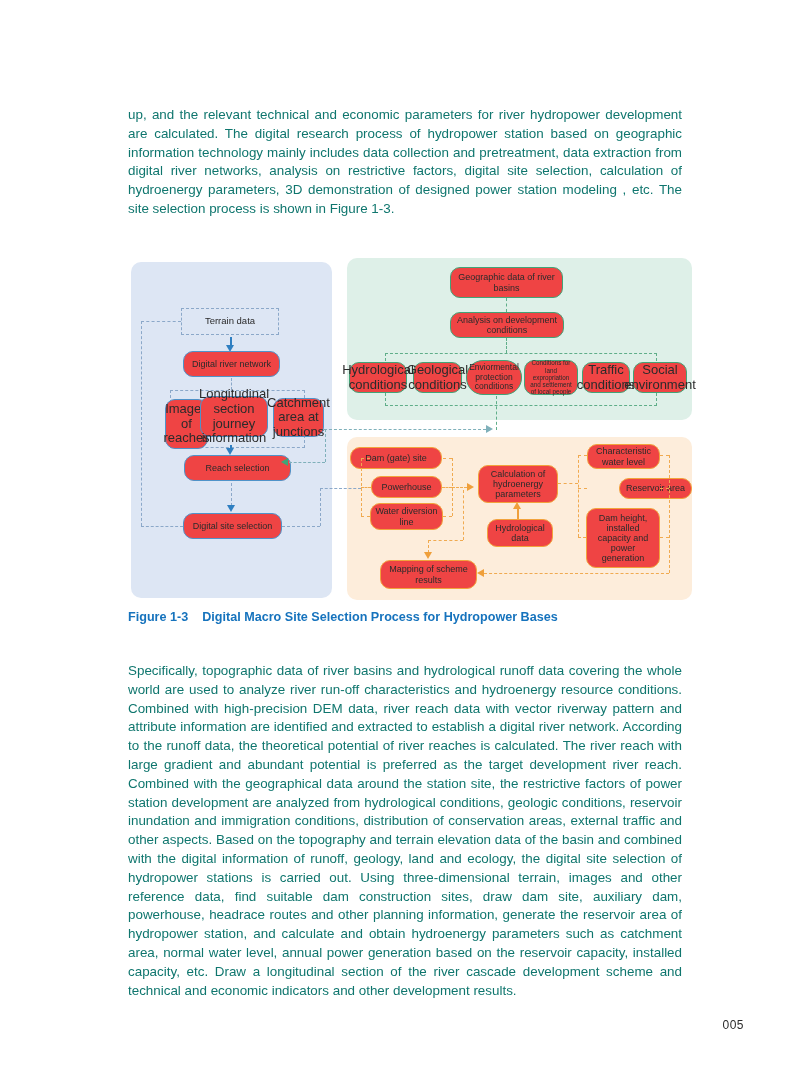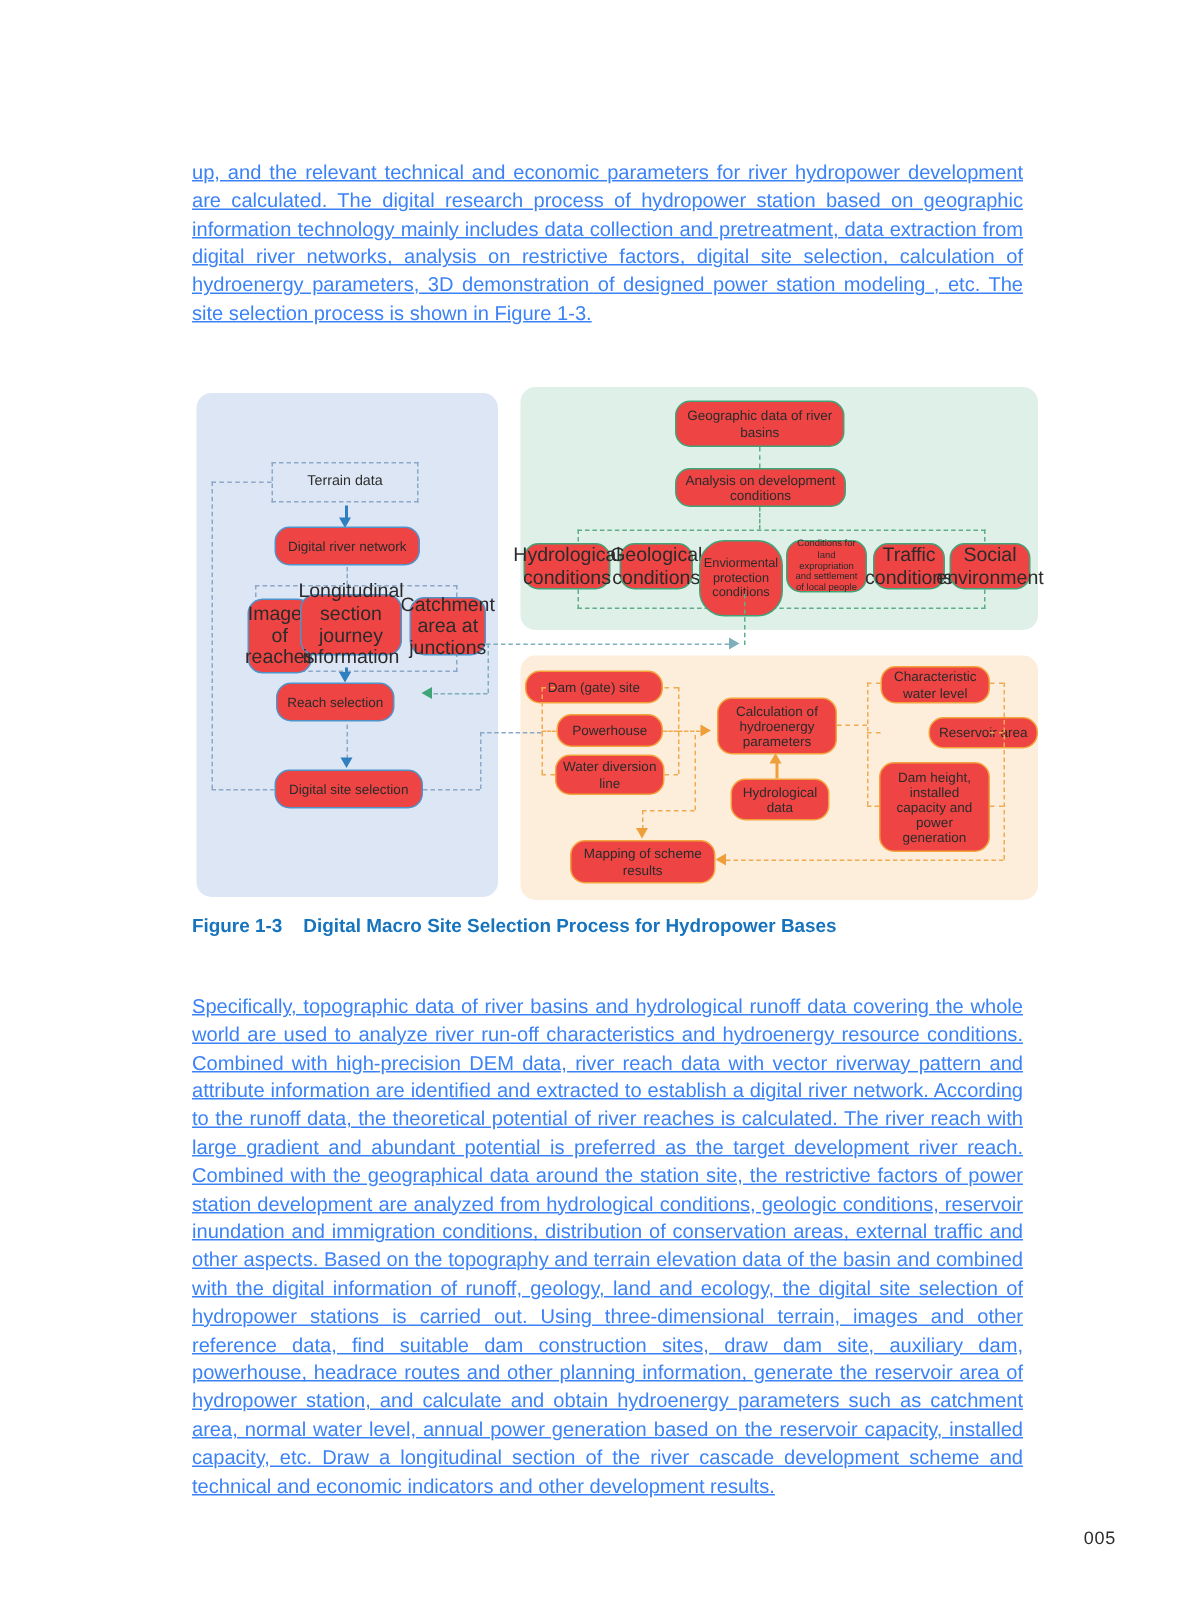--- a/index.html
+++ b/index.html
@@ -6,7 +6,7 @@
   #page{position:relative;width:793px;height:1077px;background:#ffffff;overflow:hidden;
         font-family:"Liberation Sans",sans-serif;}
   .para{position:absolute;left:128px;width:554px;font-size:13.4px;line-height:18.8px;
-        color:#3b82f6;text-align:justify;margin:0;text-decoration:underline;}
+        color:#0f766e;text-align:justify;margin:0;}
   #para1{top:106px;}
   #para2{top:662px;}
   #caption{position:absolute;left:128px;top:610px;width:554px;text-align:left;

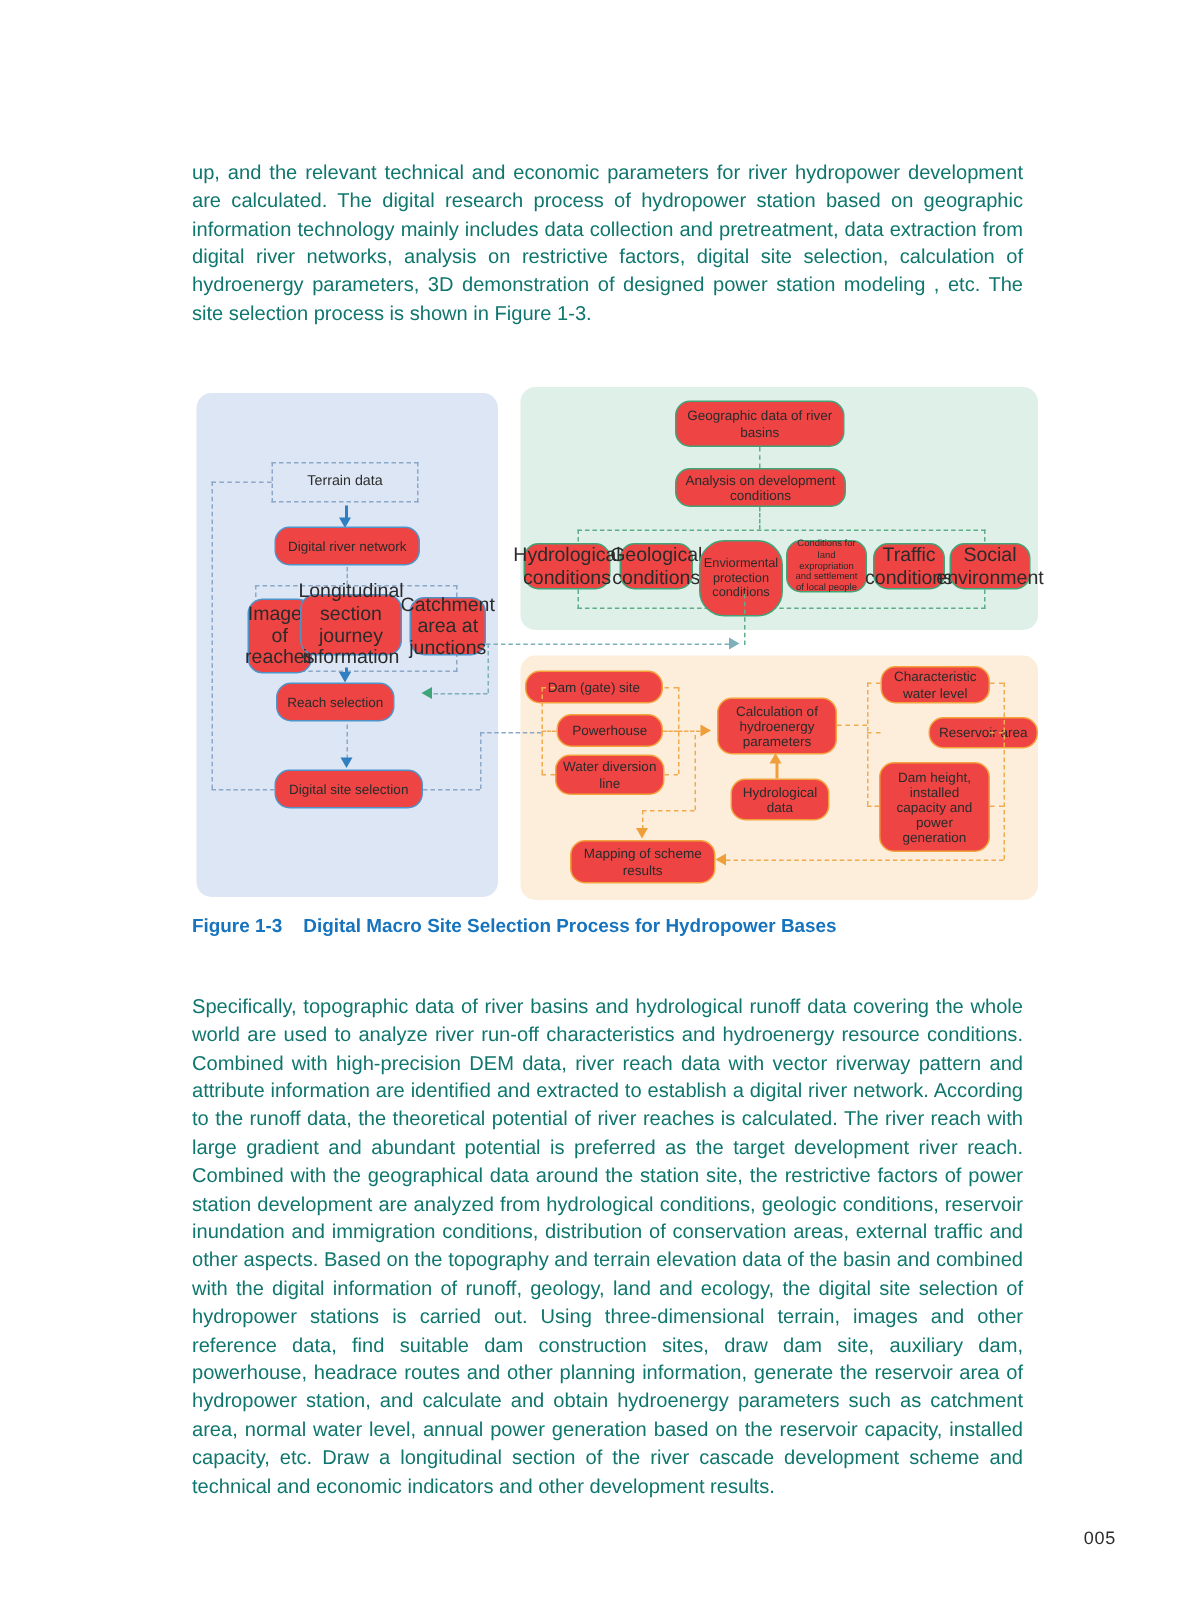--- a/index.html
+++ b/index.html
@@ -98,7 +98,7 @@
 
     <div class="bx green fs88" style="left:349px;top:362px;width:58px;height:31px;">Hydrological conditions</div>
     <div class="bx green fs88" style="left:413px;top:362px;width:49px;height:31px;">Geological conditions</div>
-    <div class="bx green fs85" style="left:466px;top:360px;width:56px;height:51px;border-radius:17px;">Enviormental protection conditions</div>
+    <div class="bx green fs85" style="left:466px;top:360px;width:56px;height:35px;border-radius:17px;">Enviormental protection conditions</div>
     <div class="bx green fs62" style="left:524px;top:360px;width:54px;height:35px;">Conditions for land expropriation and settlement of local people</div>
     <div class="bx green fs88" style="left:582px;top:362px;width:48px;height:31px;">Traffic conditions</div>
     <div class="bx green fs88" style="left:633px;top:362px;width:54px;height:31px;">Social environment</div>

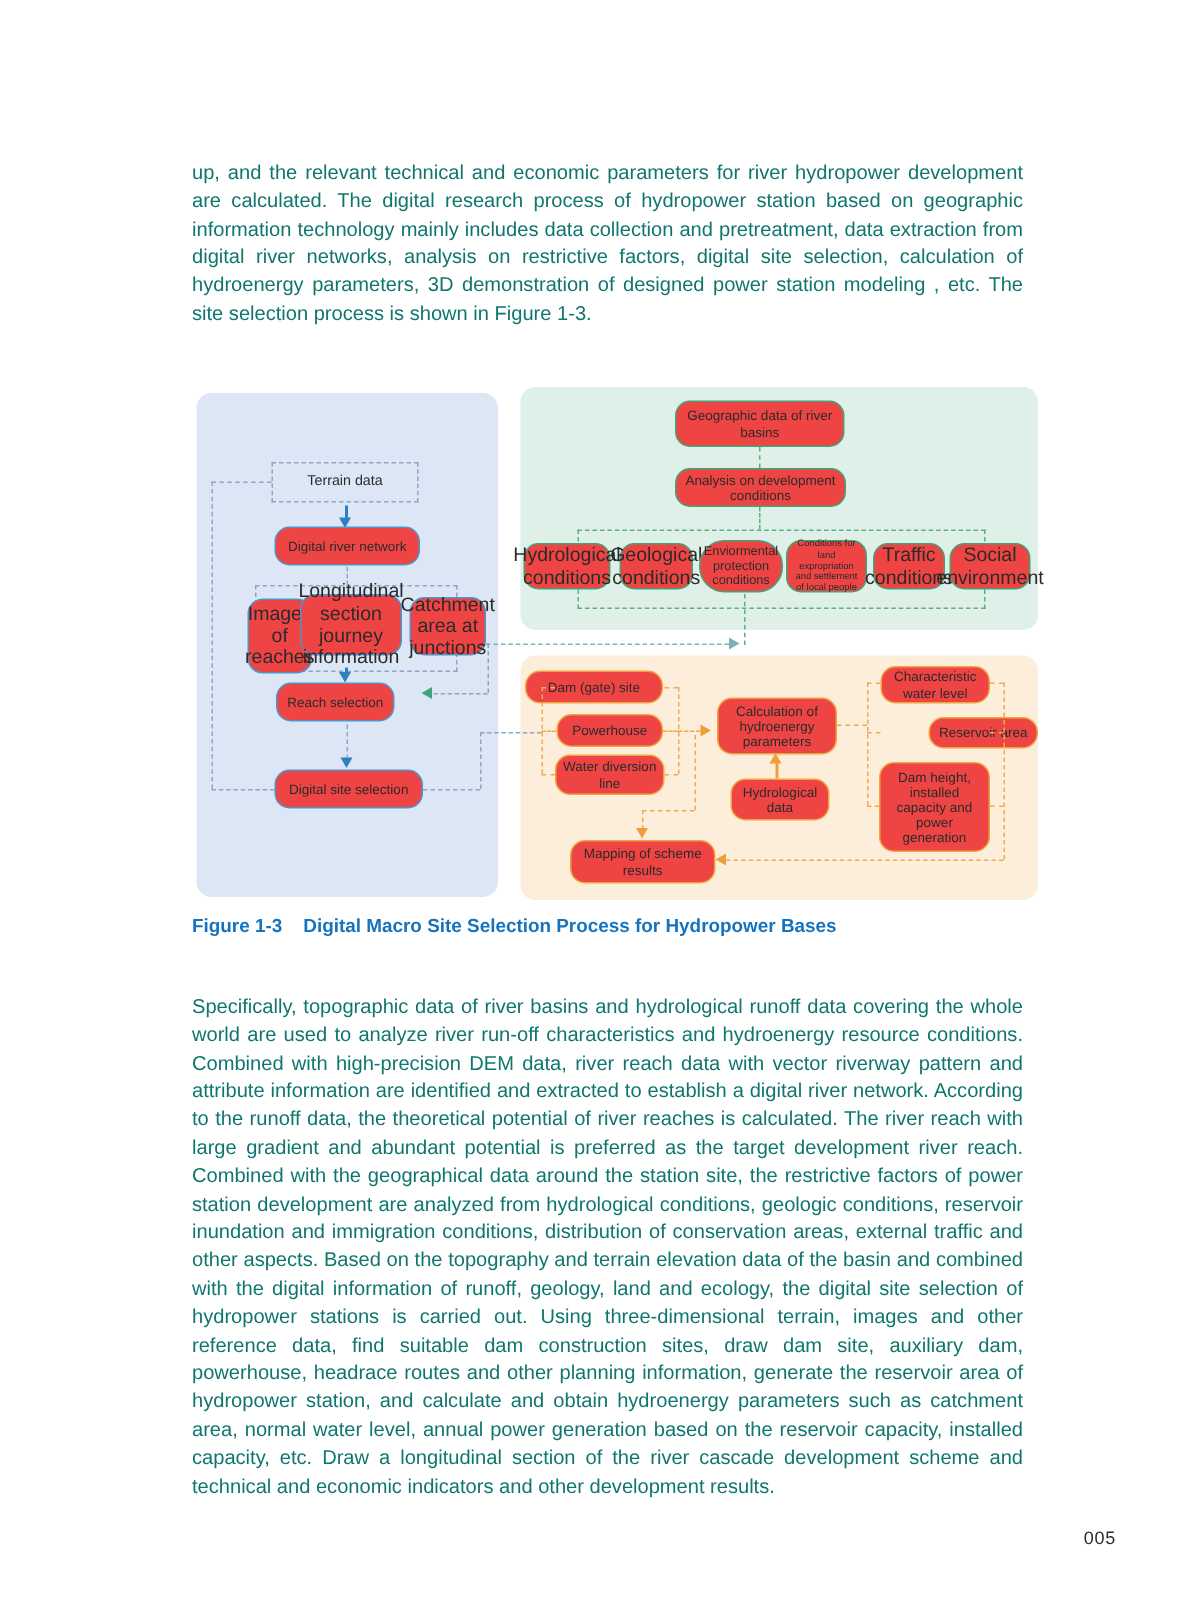--- a/index.html
+++ b/index.html
@@ -80,7 +80,7 @@
 
     <div class="stem" style="left:230px;top:445px;height:4px;"></div>
     <div class="ah ah-down-blue" style="left:226px;top:448px;"></div>
-    <div class="bx blue" style="left:184px;top:455px;width:79px;height:26px;">Reach selection</div>
+    <div class="bx blue" style="left:184px;top:455px;width:107px;height:26px;">Reach selection</div>
 
     <div class="vl" style="left:231px;top:483px;height:23px;"></div>
     <div class="ah ah-down-blue" style="left:227px;top:505px;"></div>

